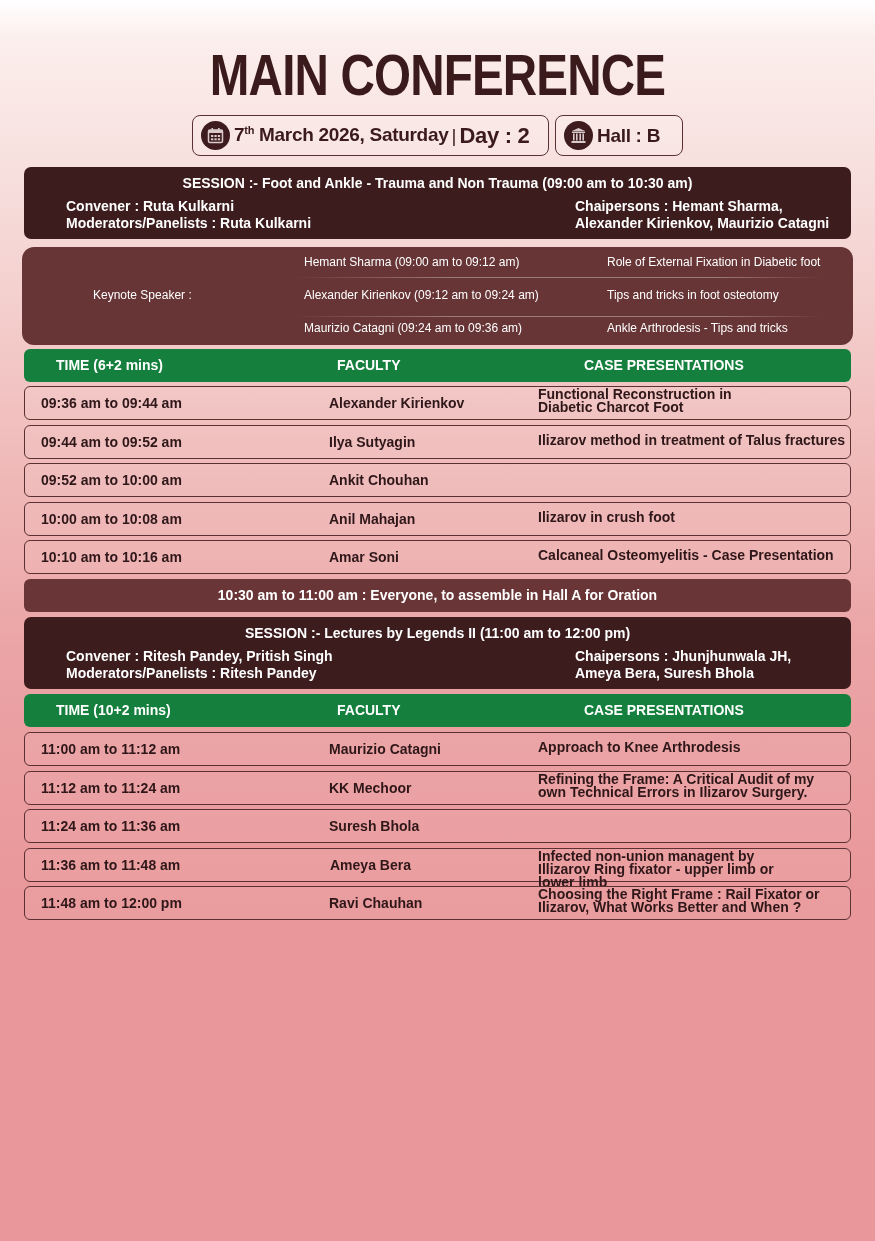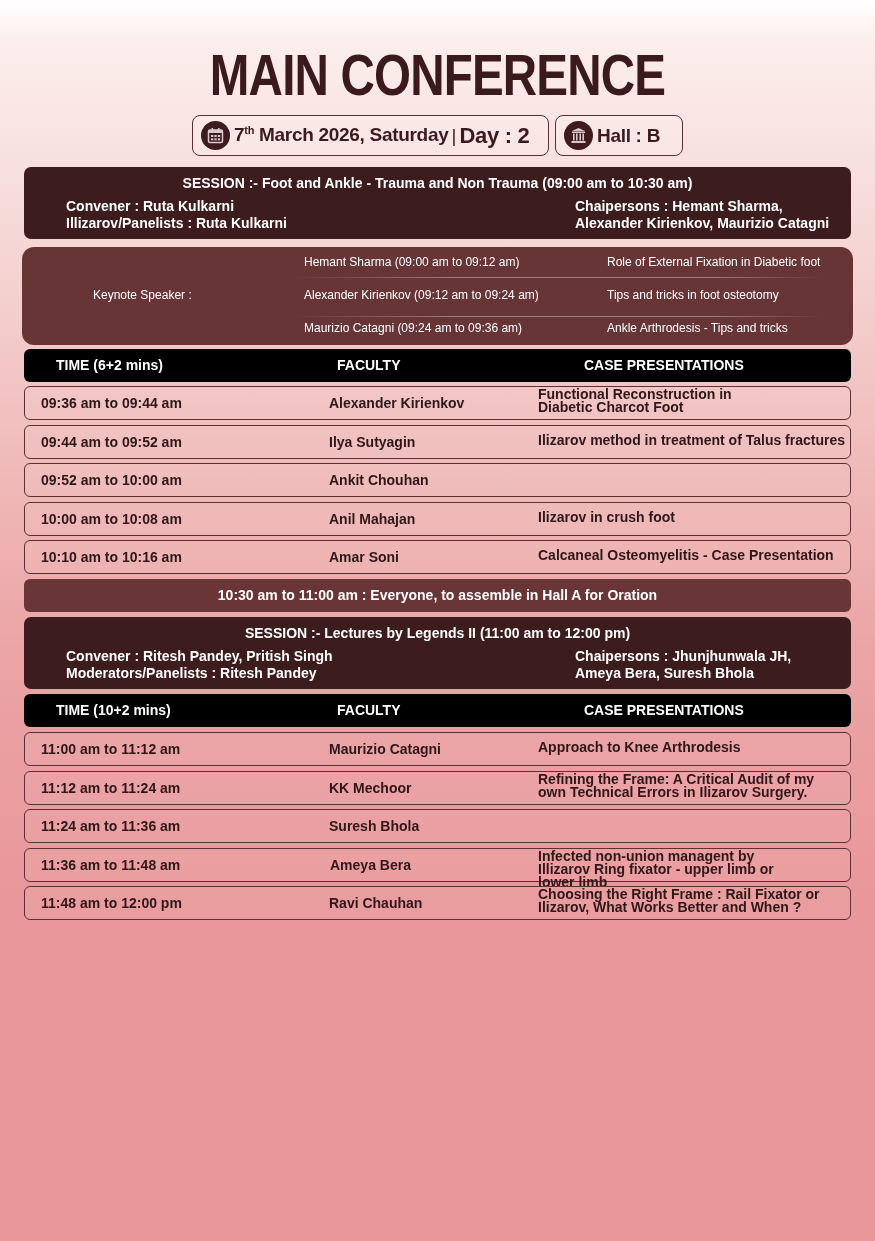--- a/index.html
+++ b/index.html
@@ -121,7 +121,7 @@
   <div class="stitle">SESSION :- Foot and Ankle - Trauma and Non Trauma (09:00 am to 10:30 am)</div>
   <div class="left">
     <div>Convener : Ruta Kulkarni</div>
-    <div>Illizarov/Panelists : Ruta Kulkarni</div>
+    <div>Moderators/Panelists : Ruta Kulkarni</div>
   </div>
   <div class="right">
     <div>Chaipersons : Hemant Sharma,</div>

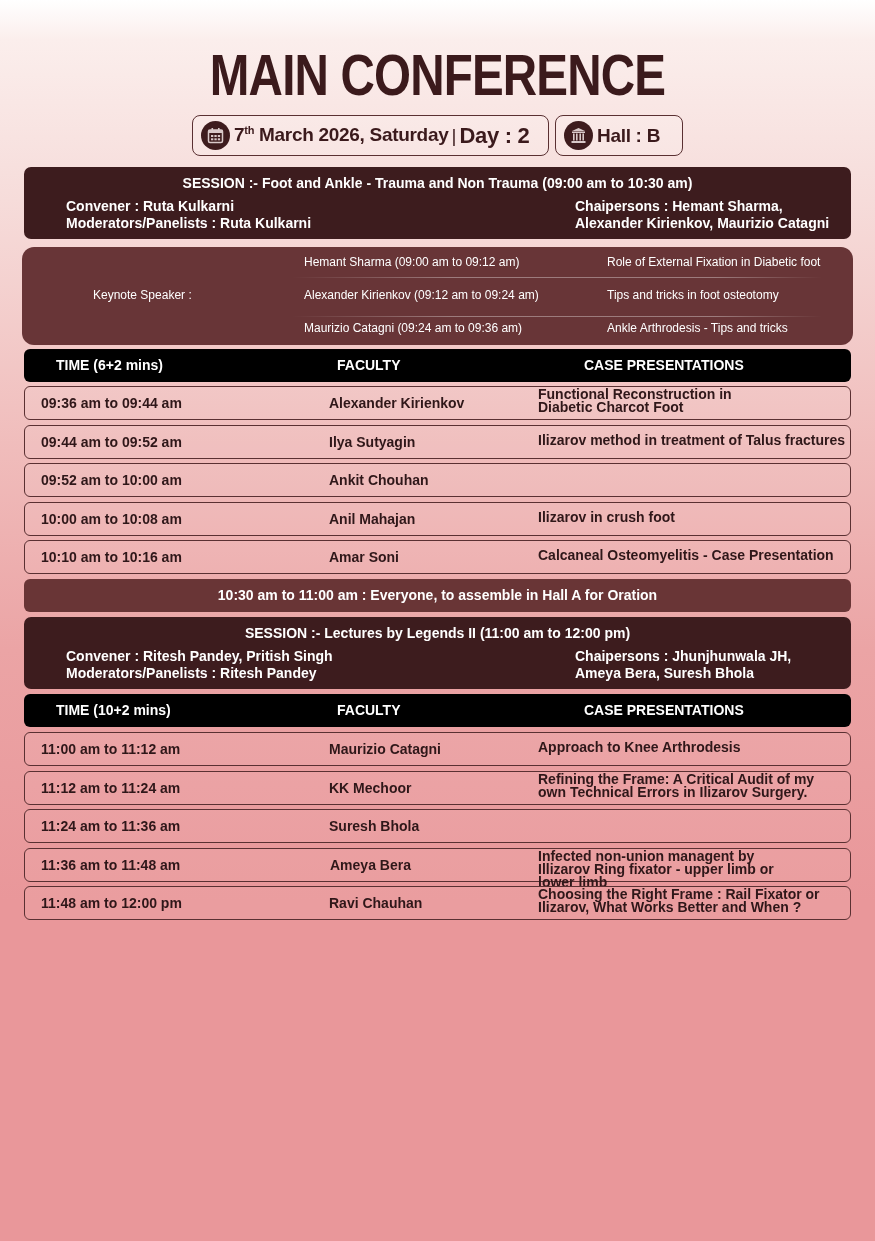--- a/index.html
+++ b/index.html
@@ -61,7 +61,7 @@
     .keynote .krow .kn { position: absolute; left: 0; top: 8px; }
     .keynote .krow .kt { position: absolute; left: 303px; top: 8px; white-space: nowrap; }
     .keynote .kline { position: absolute; left: 270px; width: 530px; height: 1px; background: linear-gradient(to right, rgba(255,255,255,0), rgba(255,255,255,0.35) 30%, rgba(255,255,255,0.35) 80%, rgba(255,255,255,0)); }
-    .thead { background: #000000; color: #fff; font-weight: bold; font-size: 14px; height: 33px; border-radius: 6px; padding-left: 8px; }
+    .thead { background: #15803d; color: #fff; font-weight: bold; font-size: 14px; height: 33px; border-radius: 6px; padding-left: 8px; }
     .thead span { position: absolute; top: 8px; }
     .row {
       border: 1.5px solid #5a3032; border-radius: 6px; height: 34px;

